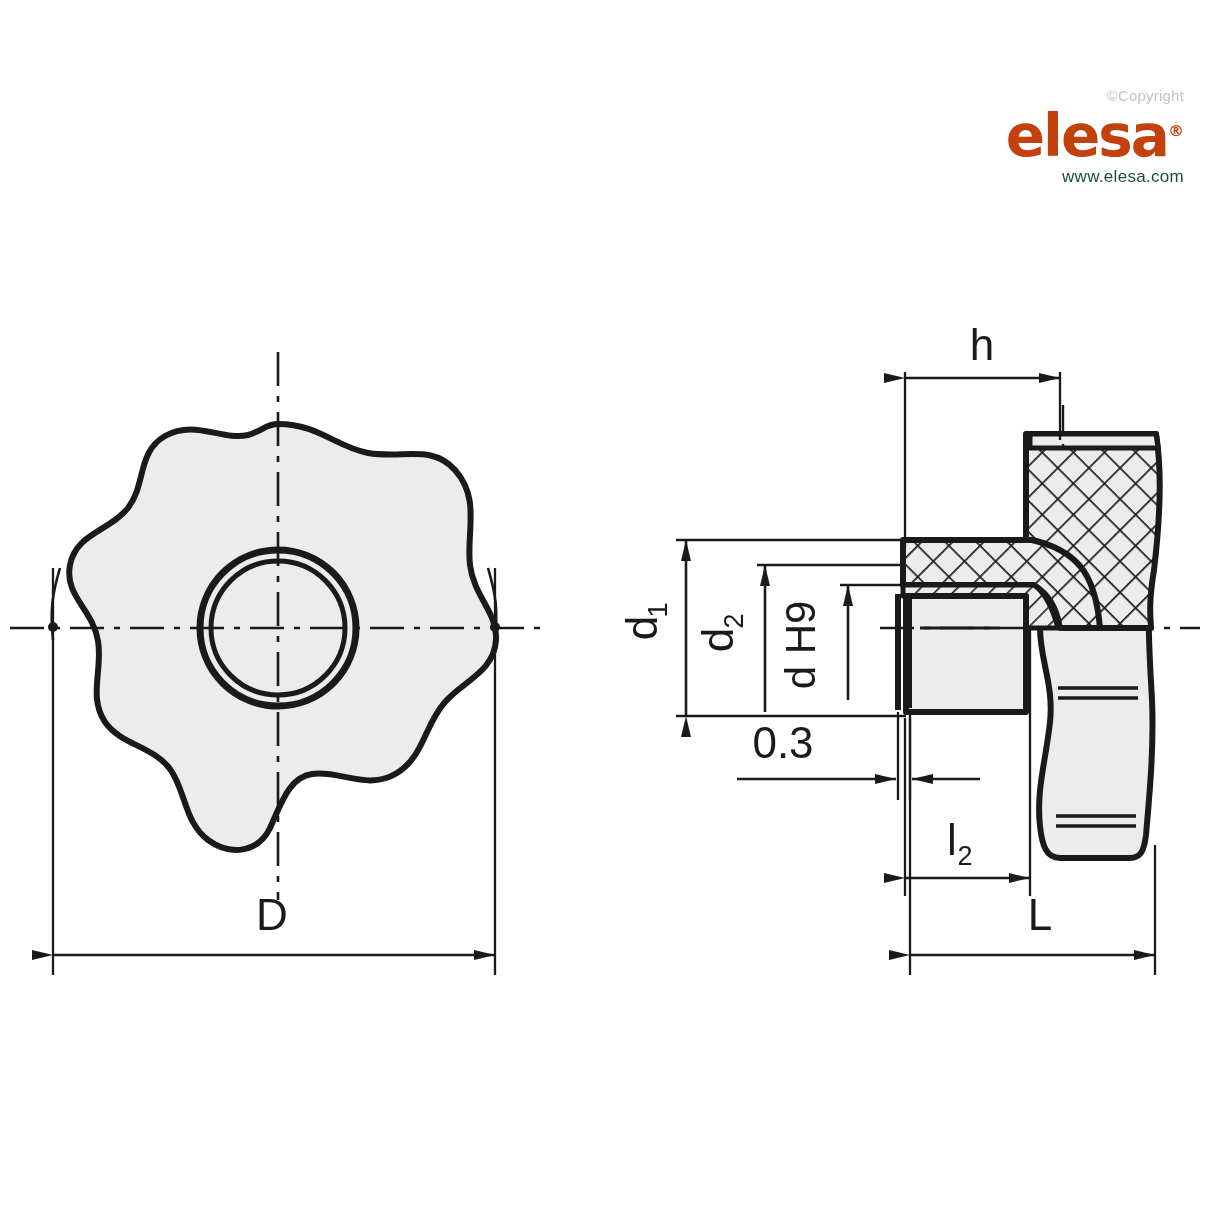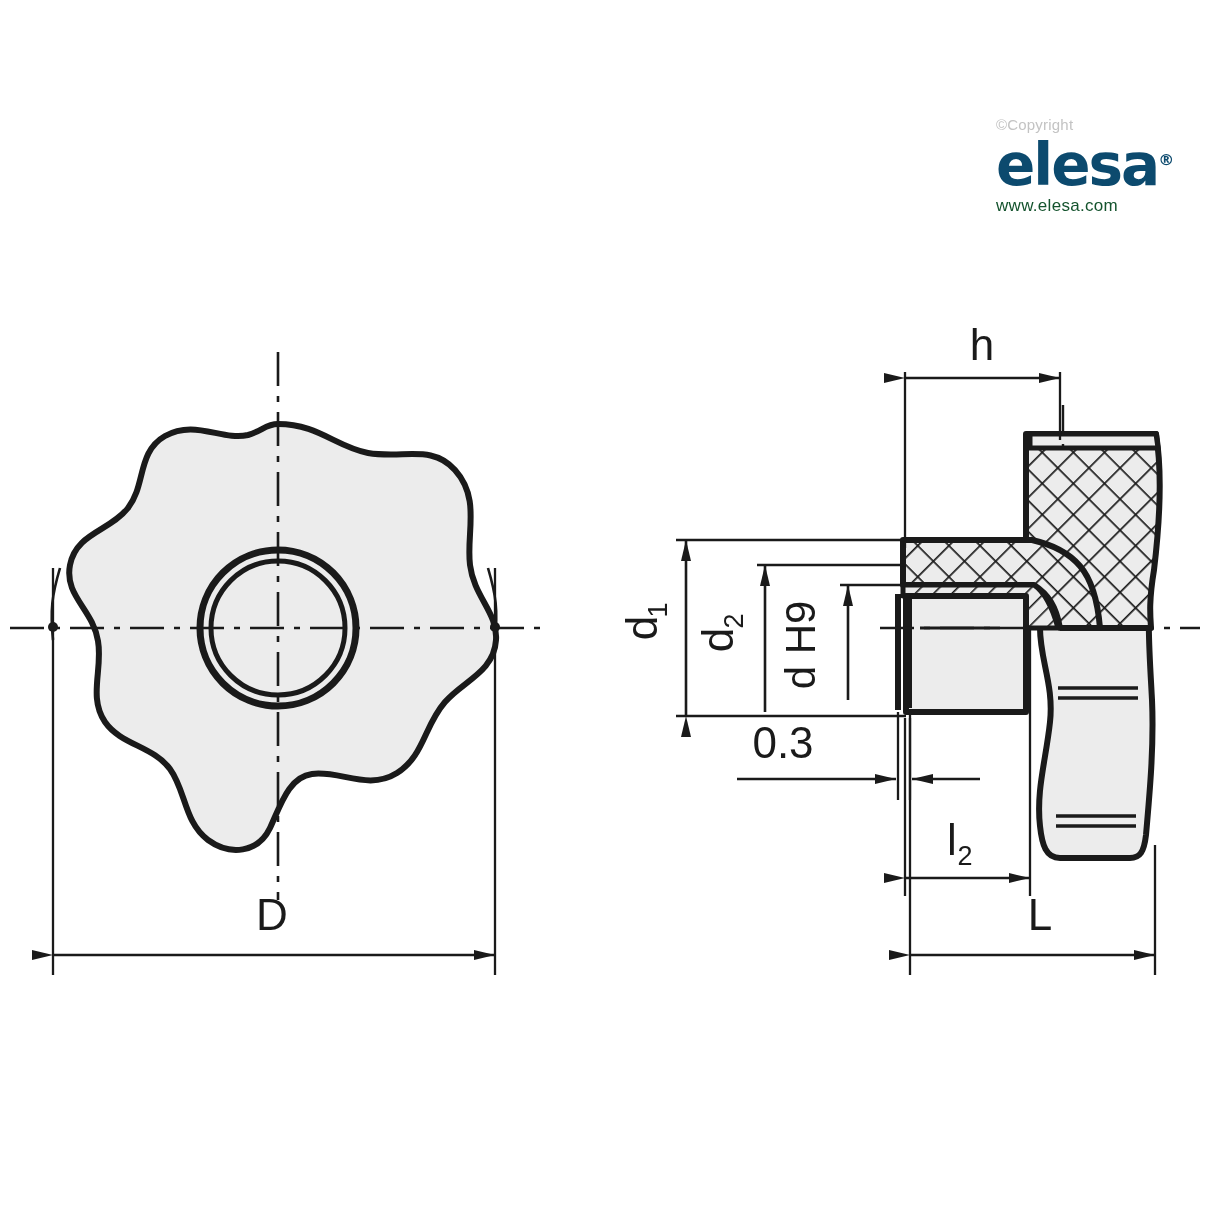--- a/index.html
+++ b/index.html
@@ -27,12 +27,11 @@
   }
   .brand {
     position: absolute;
-    right: 38px;
+    right: 30px;
     top: 88px;
     width: 180px;
-    text-align: left;
+    text-align: right;
     user-select: none;
-    margin-top: 29px;
   }
   .brand-copy {
     font-size: 15px;

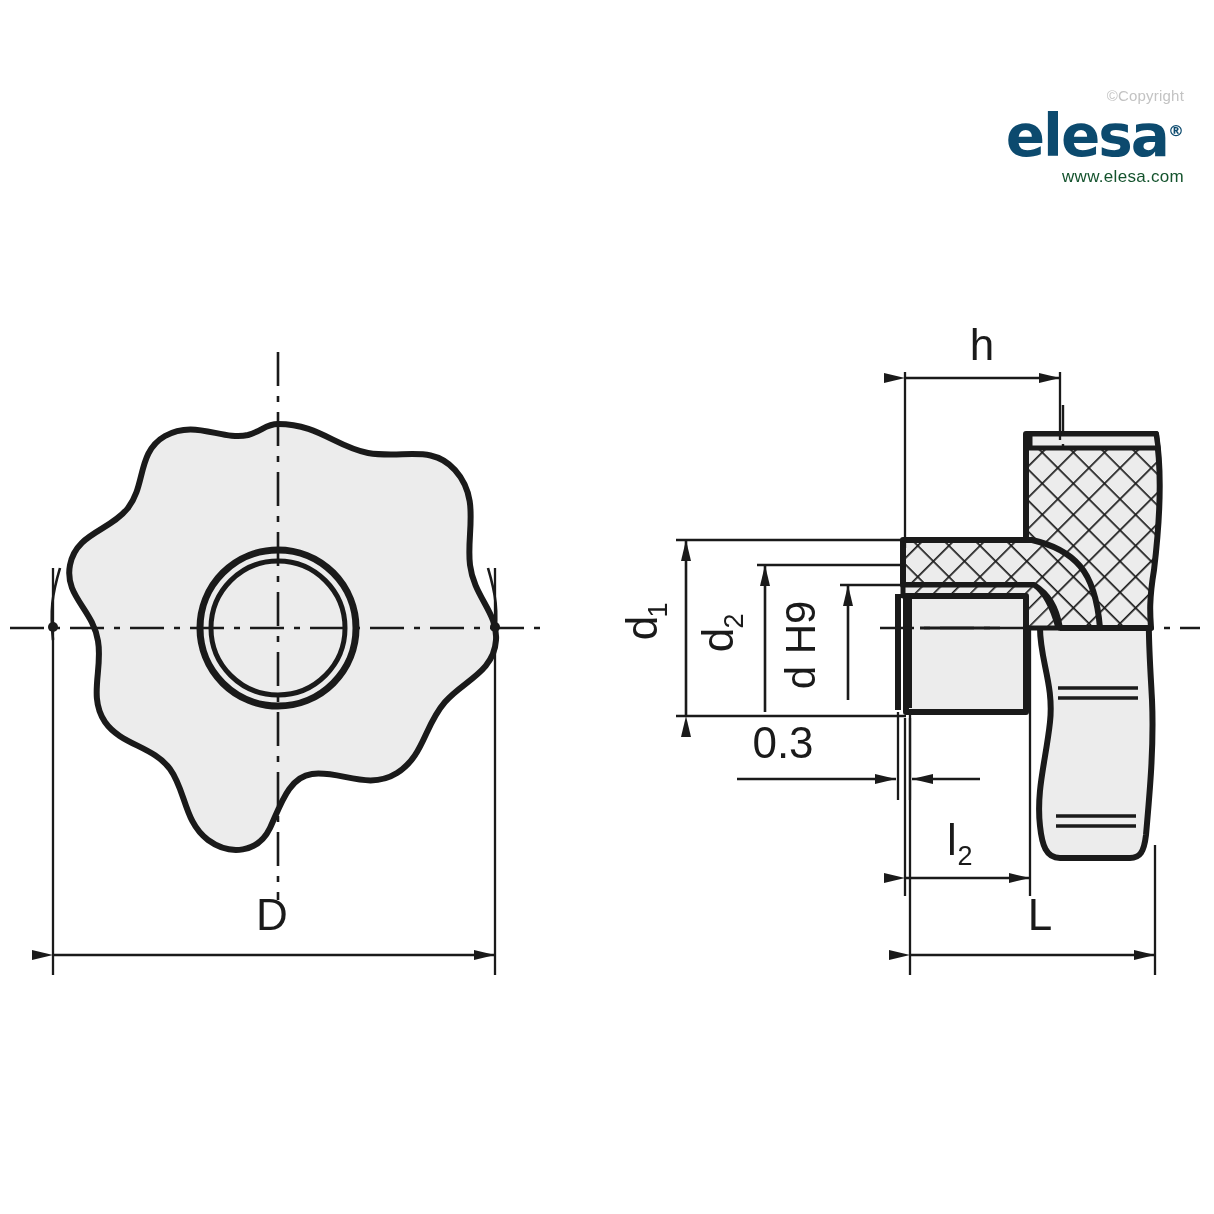--- a/index.html
+++ b/index.html
@@ -45,7 +45,7 @@
     font-family: "DejaVu Sans", sans-serif;
     font-size: 58px;
     font-weight: bold;
-    color: #0c4a6e;
+    color: #c2410c;
     line-height: 0.95;
     letter-spacing: -2px;
     position: relative;

